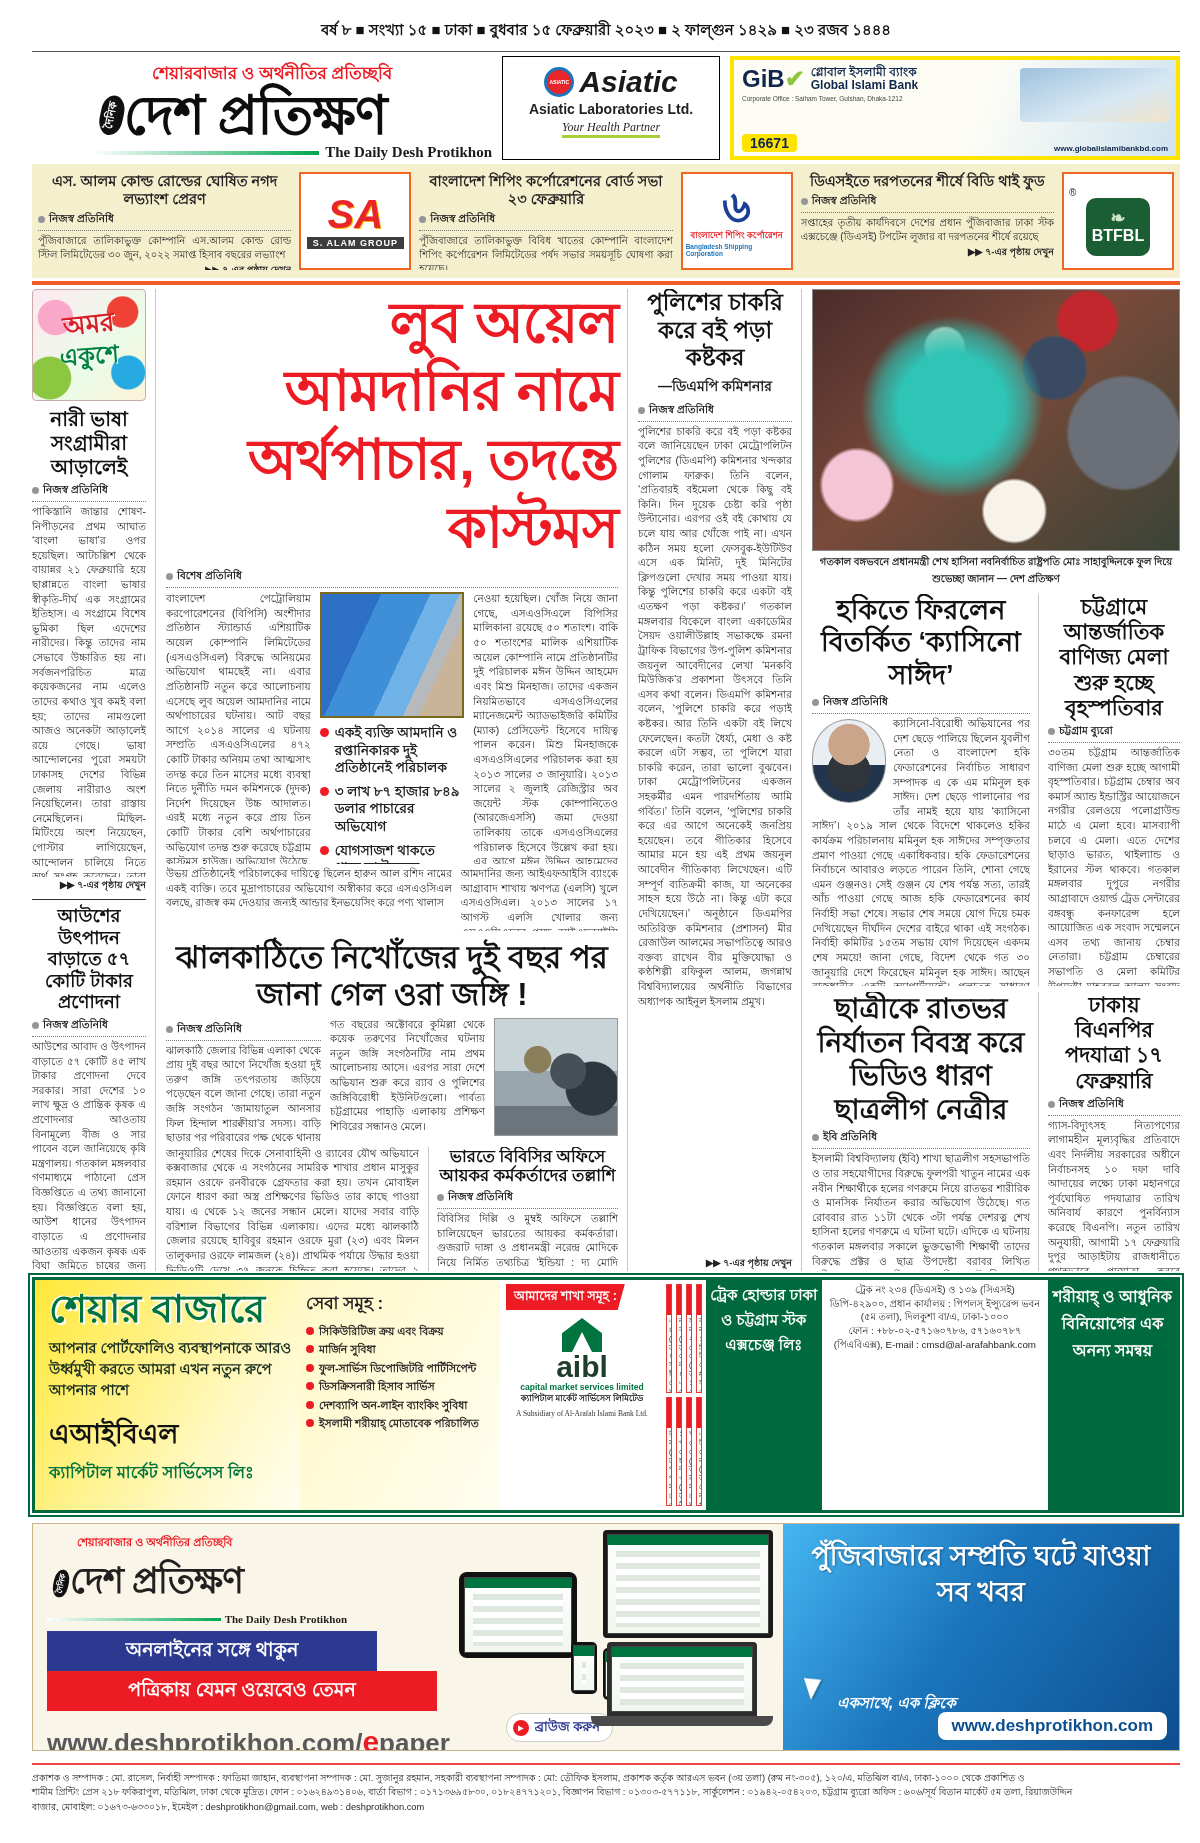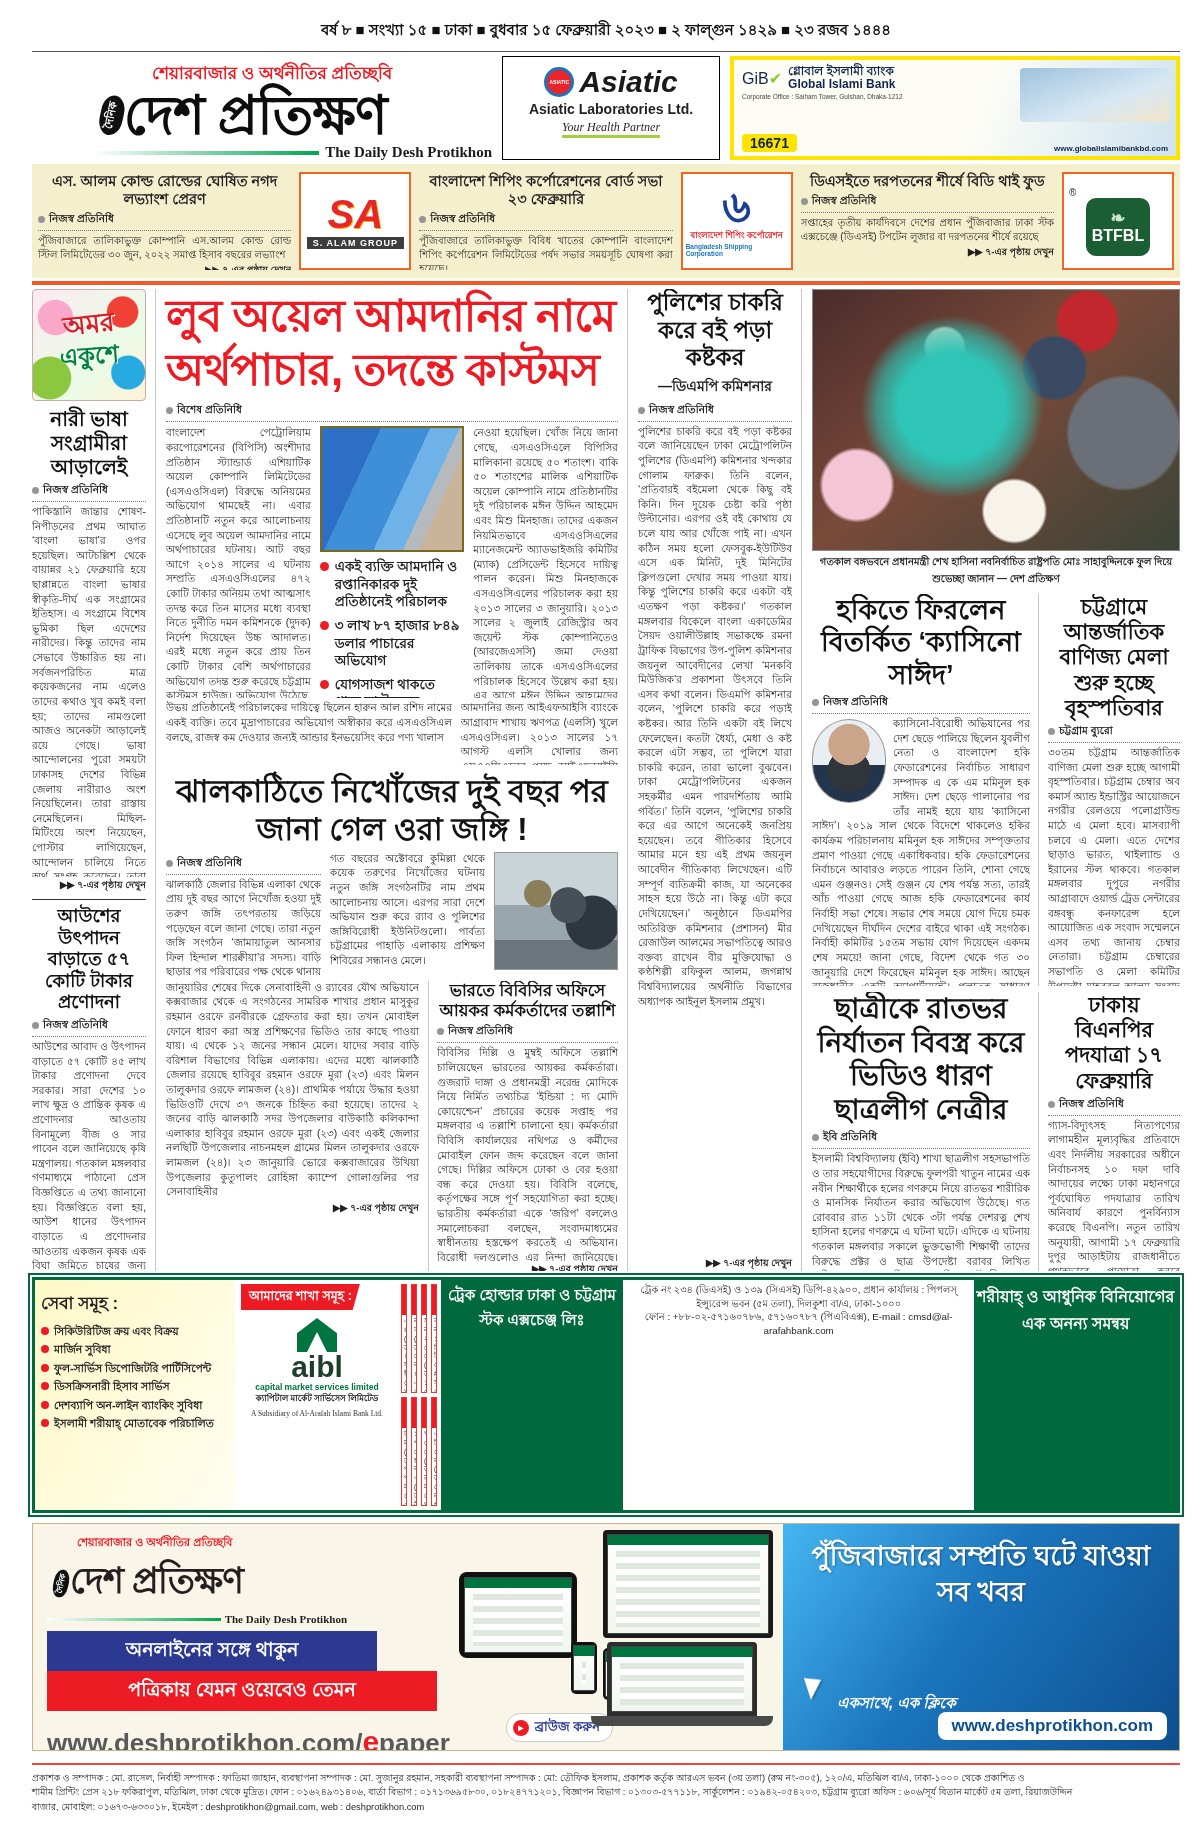--- a/index.html
+++ b/index.html
@@ -28,7 +28,7 @@
   .asi-slogan { font-family:"Liberation Serif", serif; font-style:italic; font-size:12px; border-bottom:3px solid #a6ce39; display:inline-block; margin-top:1px; }
   .ad-gib { flex:1; border:4px solid #ffe400; background:linear-gradient(110deg,#fdfdf6 55%,#cfe3ef); position:relative; padding:5px 8px; overflow:hidden; }
   .gib-row { display:flex; gap:6px; align-items:center; }
-  .gib-logo { font-size:16px; font-weight:normal; color:#10264e; }
+  .gib-logo { font-size:24px; font-weight:bold; color:#10264e; }
   .gib-tick { color:#8dc63f; }
   .gib-name { font-size:12px; font-weight:bold; color:#10264e; line-height:1.1; }
   .gib-office { font-size:6.5px; color:#444; margin-top:2px; width:200px; }

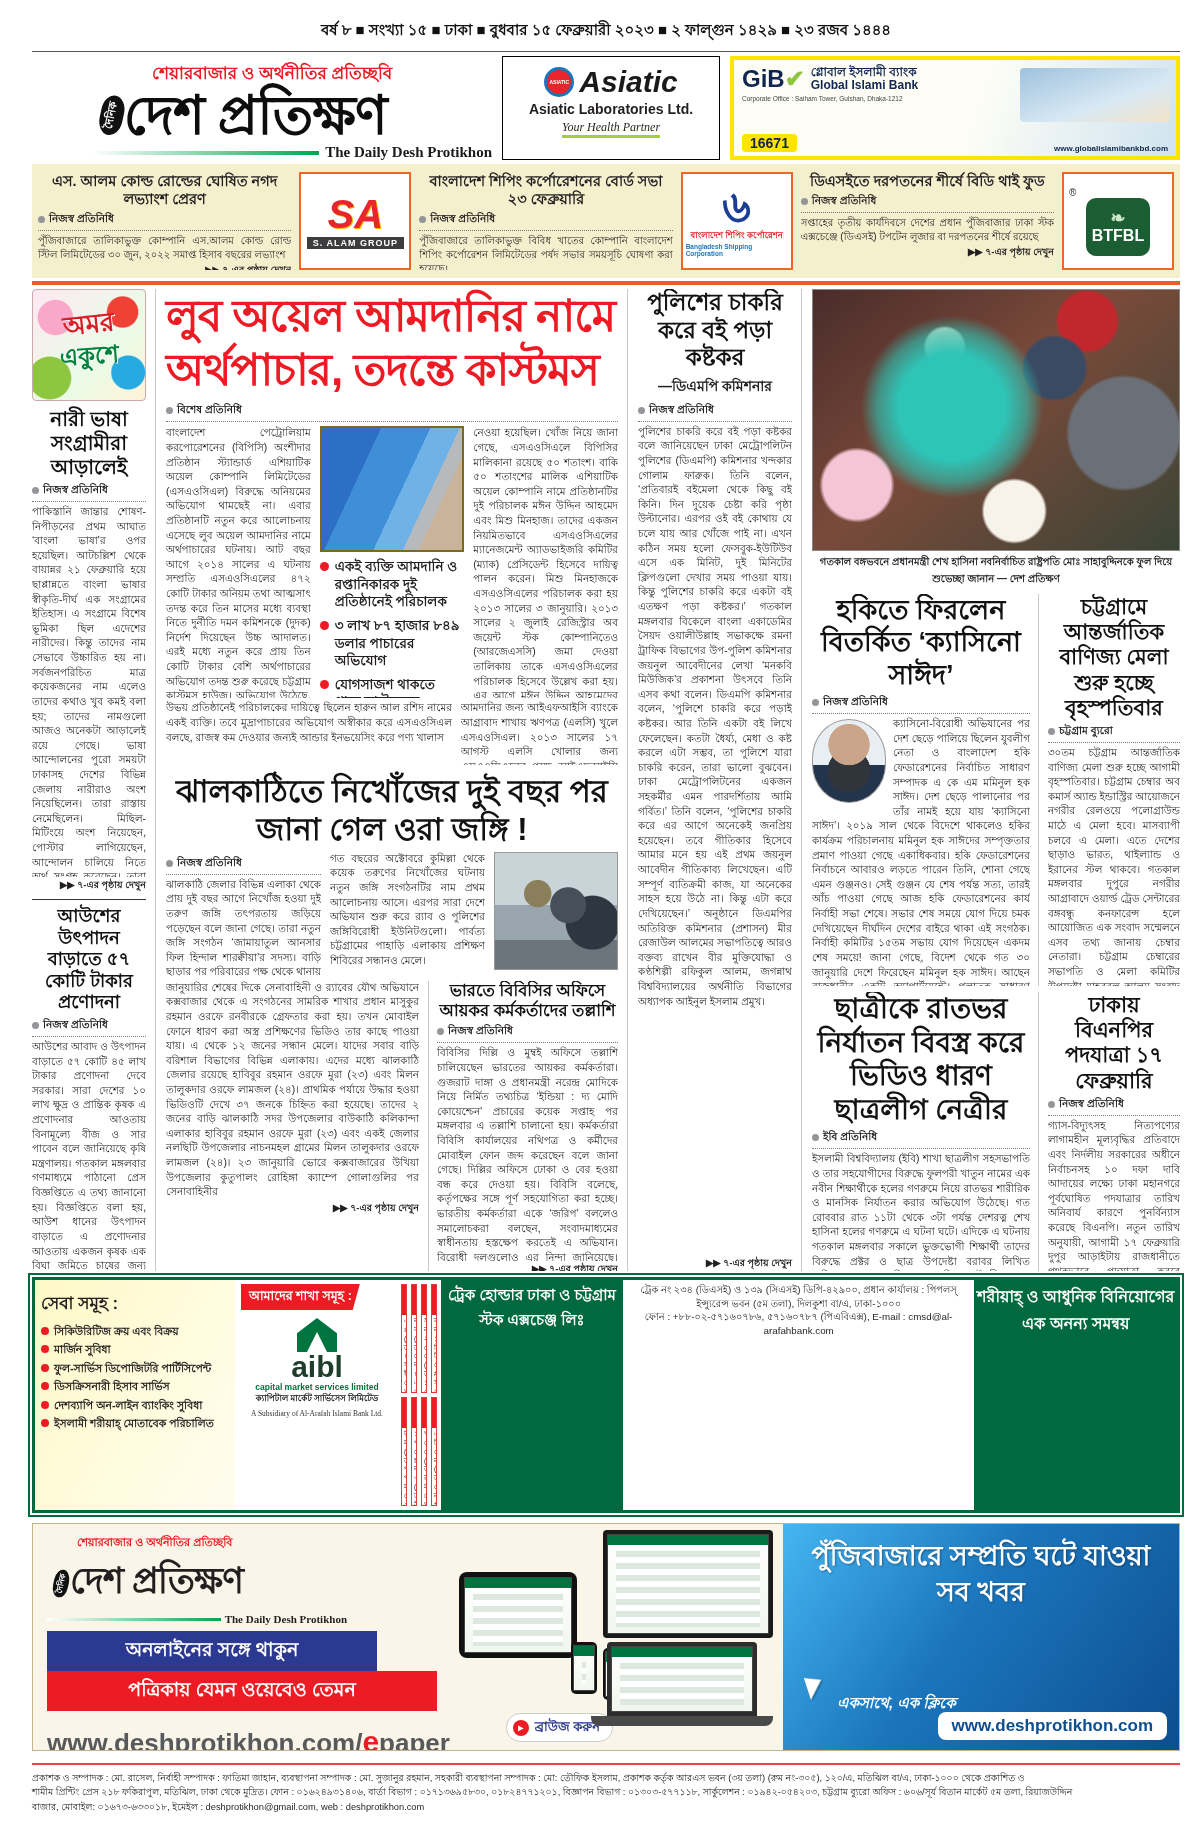--- a/index.html
+++ b/index.html
@@ -76,7 +76,7 @@
   .amor-t2 { color:#00833e; font-weight:bold; font-size:24px; text-shadow:1px 1px 0 #fff; transform:rotate(-4deg); }
   .blackrule { border-top:1px solid #333; margin:6px 0; }
 
-  .lead-hl { color:#ed1c24; font-size:44px; font-weight:bold; text-align:left; line-height:1.22; letter-spacing:-1px; }
+  .lead-hl { color:#ed1c24; font-size:56px; font-weight:bold; text-align:right; line-height:1.22; letter-spacing:-1px; }
   .lead-cols { display:flex; gap:9px; margin-top:4px; height:272px; overflow:hidden; }
   .lc { flex:1; overflow:hidden; }
   .photo-building { height:126px; border:2px solid #7a6a1e; background:

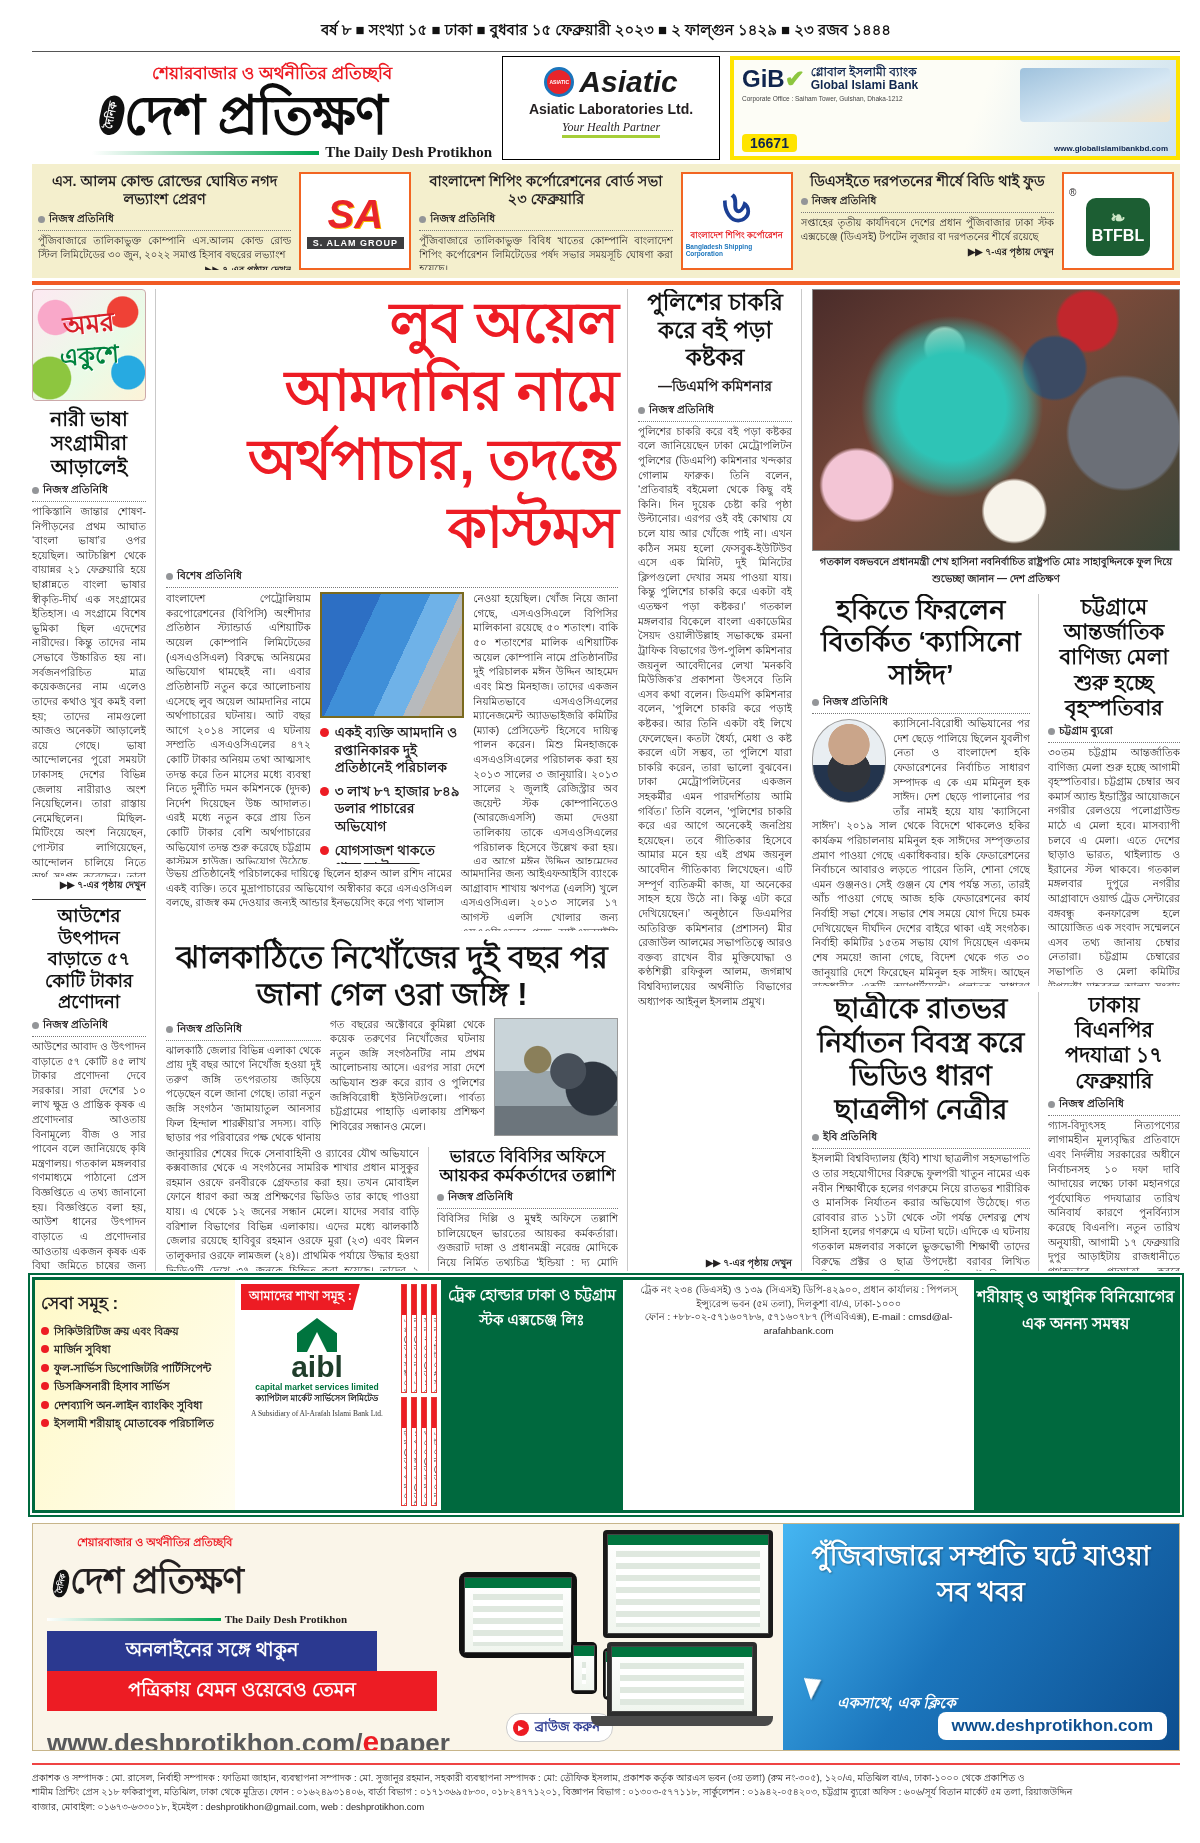--- a/index.html
+++ b/index.html
@@ -439,6 +439,12 @@
   </section>
 
   <section class="aibl">
+    <div class="aibl-left">
+      <div class="aibl-title">শেয়ার বাজারে</div>
+      <p class="aibl-sub">আপনার পোর্টফোলিও ব্যবস্থাপনাকে আরও উর্ধ্বমুখী করতে আমরা এখন নতুন রুপে আপনার পাশে</p>
+      <div class="aibl-brand">এআইবিএল</div>
+      <div class="aibl-brand2">ক্যাপিটাল মার্কেট সার্ভিসেস লিঃ</div>
+    </div>
     <div class="aibl-serv">
       <h4>সেবা সমূহ :</h4>
       <ul>

